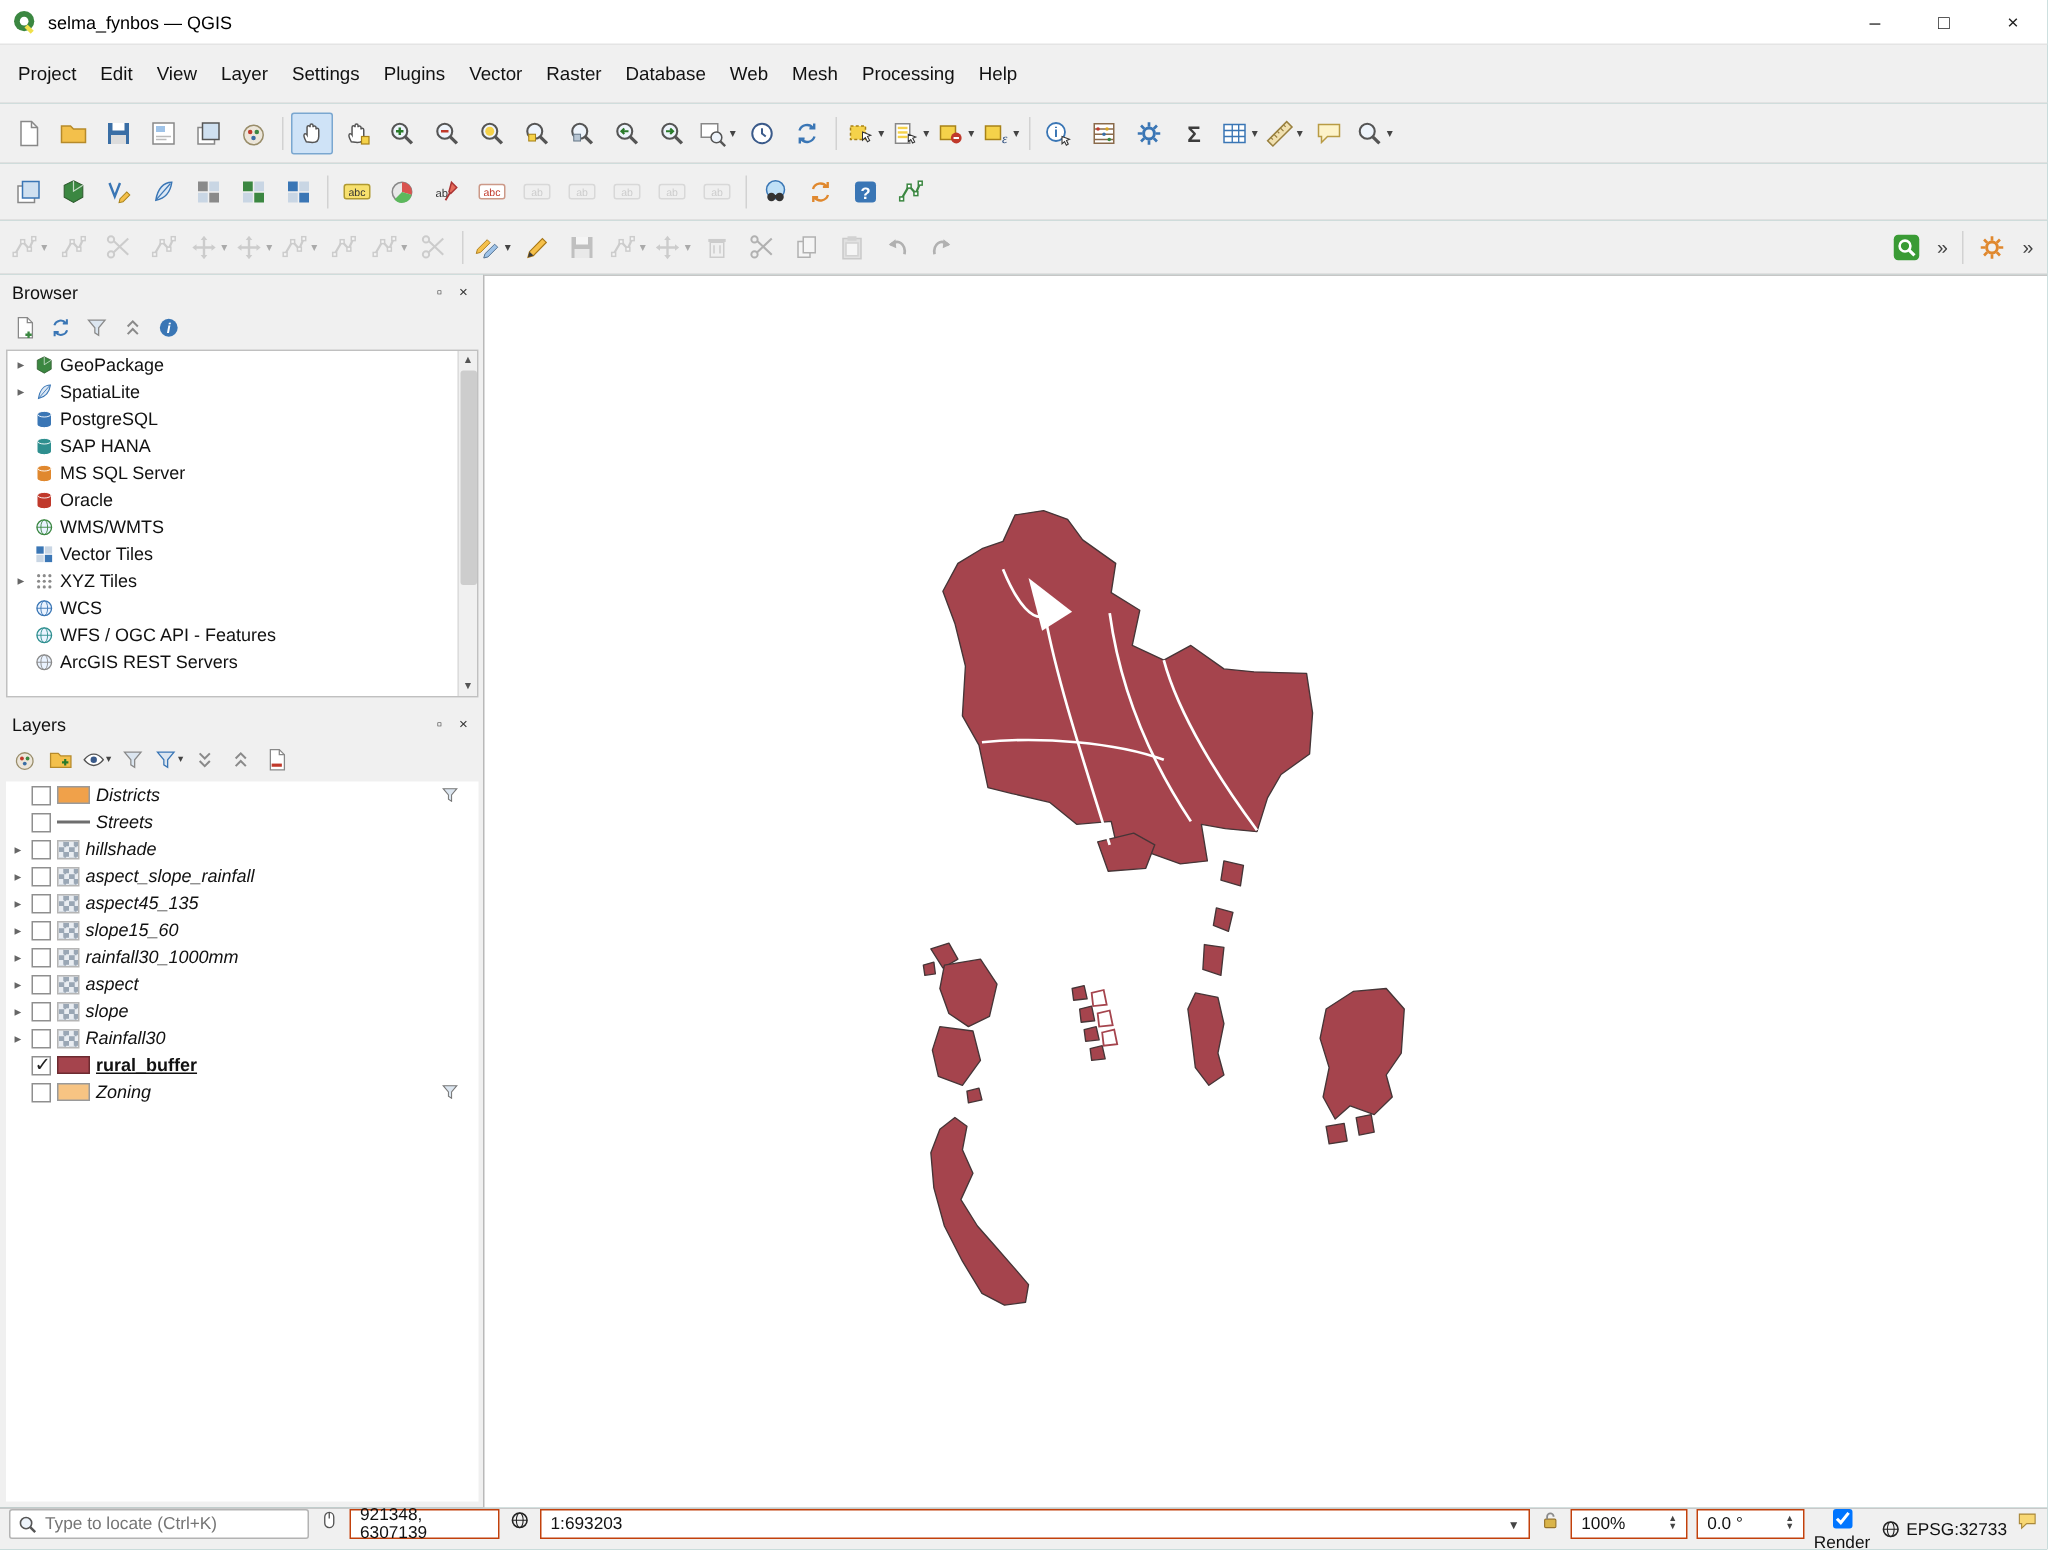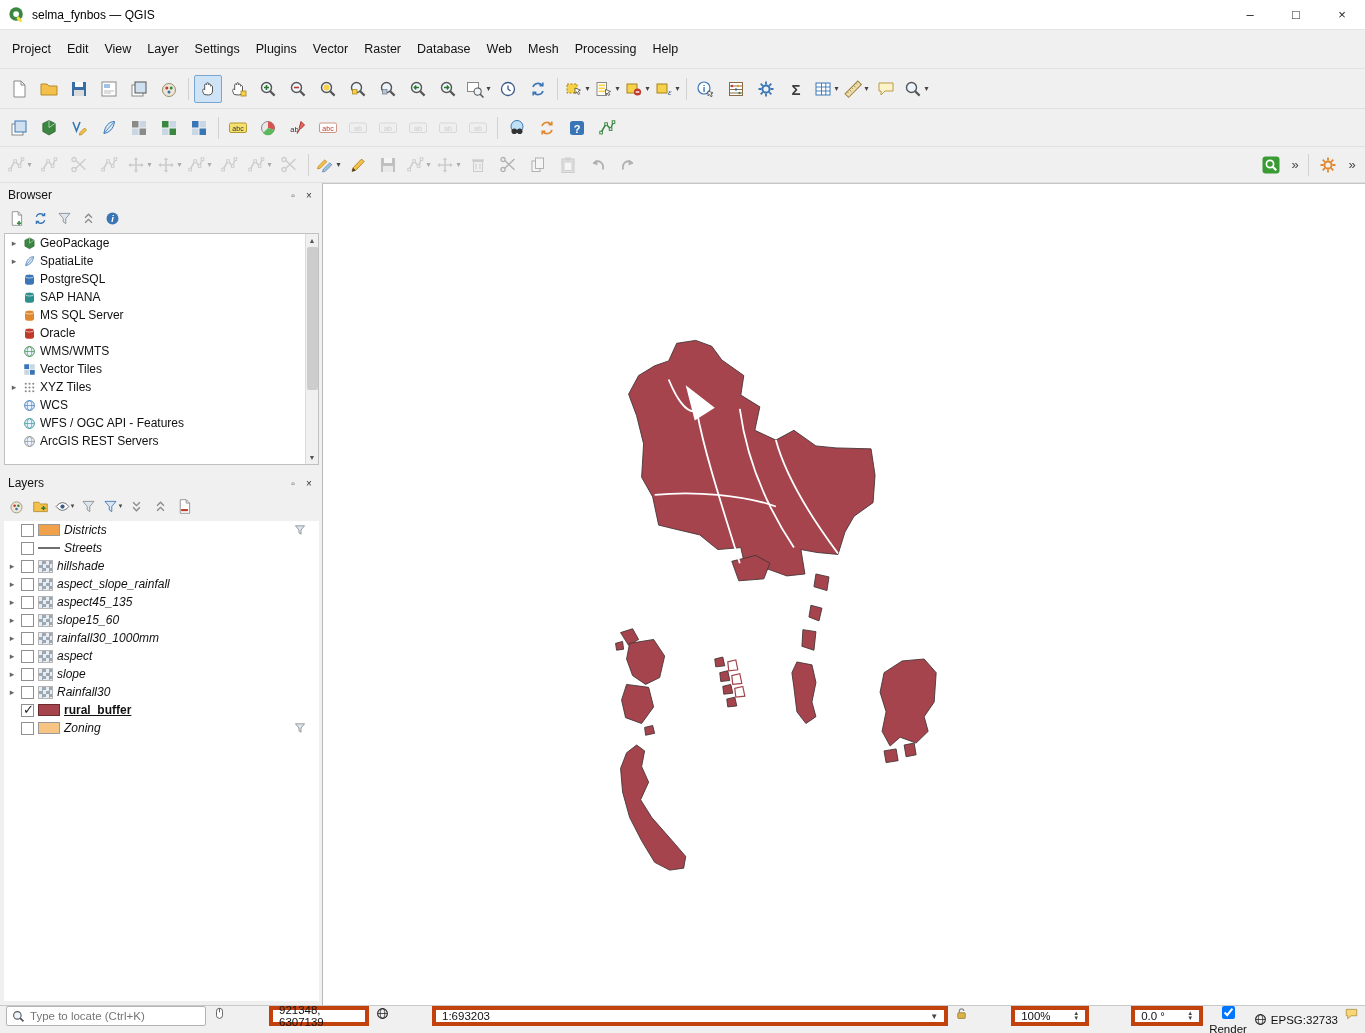--- a/index.html
+++ b/index.html
@@ -94,7 +94,7 @@
   .locatebox { width:200px; height:20px; background:#fff; border:1px solid #b3b3b3; border-radius:2px; display:flex; align-items:center; padding:0 4px; gap:4px; }
   .locatebox input { border:none; outline:none; flex:1; font-size:11.5px; color:#333; font-family:"Liberation Sans",sans-serif; background:transparent; }
   .sicon { width:15px; height:15px; flex:none; color:#666; }
-  .sbox { height:20px; background:#fff; border:4px solid #c2410c; display:flex; align-items:center; justify-content:center; font-size:11.5px; color:#111; padding:0 6px;margin-left:36px; }
+  .sbox { height:20px; background:#fff; border:1px solid #c2410c; display:flex; align-items:center; justify-content:center; font-size:11.5px; color:#111; padding:0 6px; }
   .coordbox { width:100px; }
   .scalebox { flex:1; justify-content:space-between; }
   .combo-arrow { font-size:8px; color:#444; margin-left:6px; }

